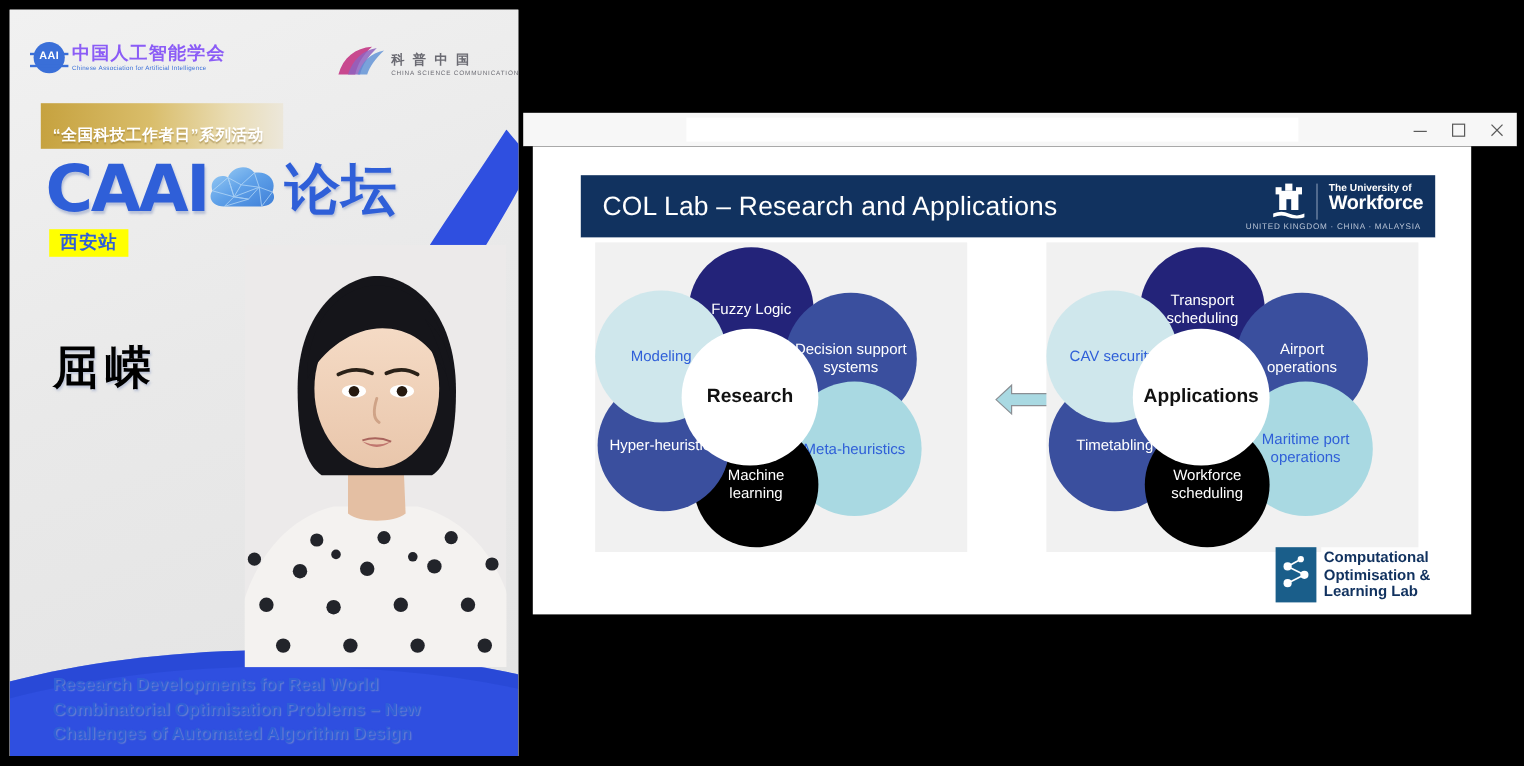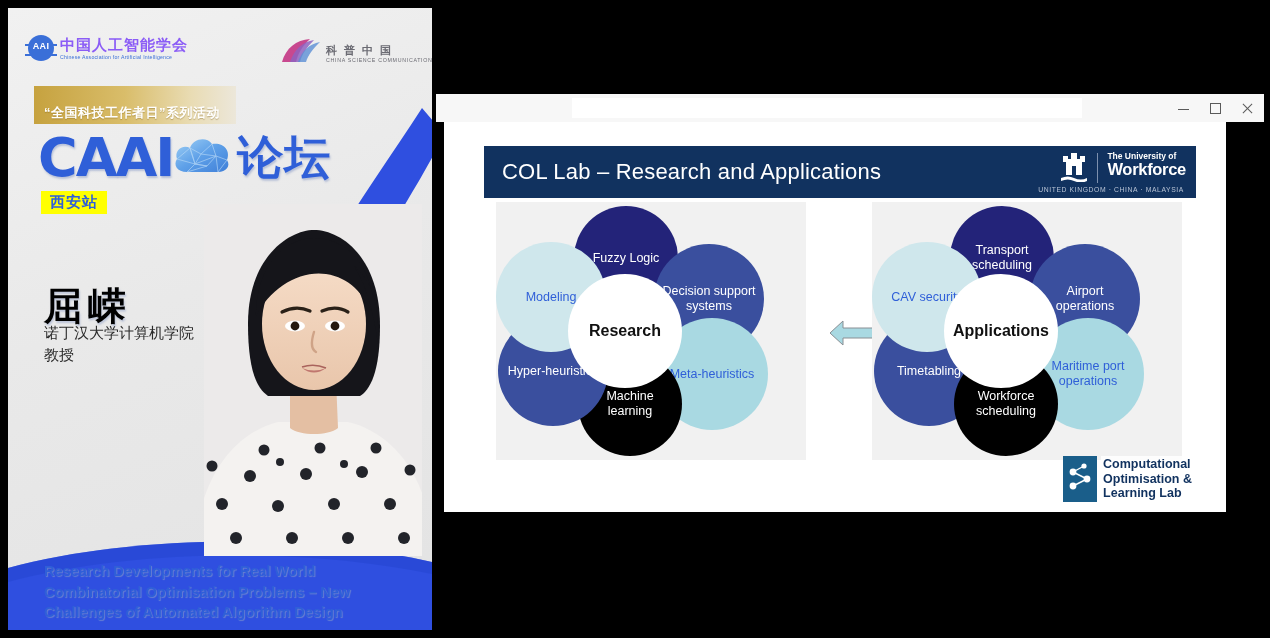--- a/index.html
+++ b/index.html
@@ -158,10 +158,6 @@
     </div>
 
     <div id="speaker-name">屈嵘</div>
-    <div id="speaker-affil">
-      <div>诺丁汉大学计算机学院</div>
-      <div>教授</div>
-    </div>
 
     <svg id="photo" viewBox="0 0 218 352">
       <defs>

